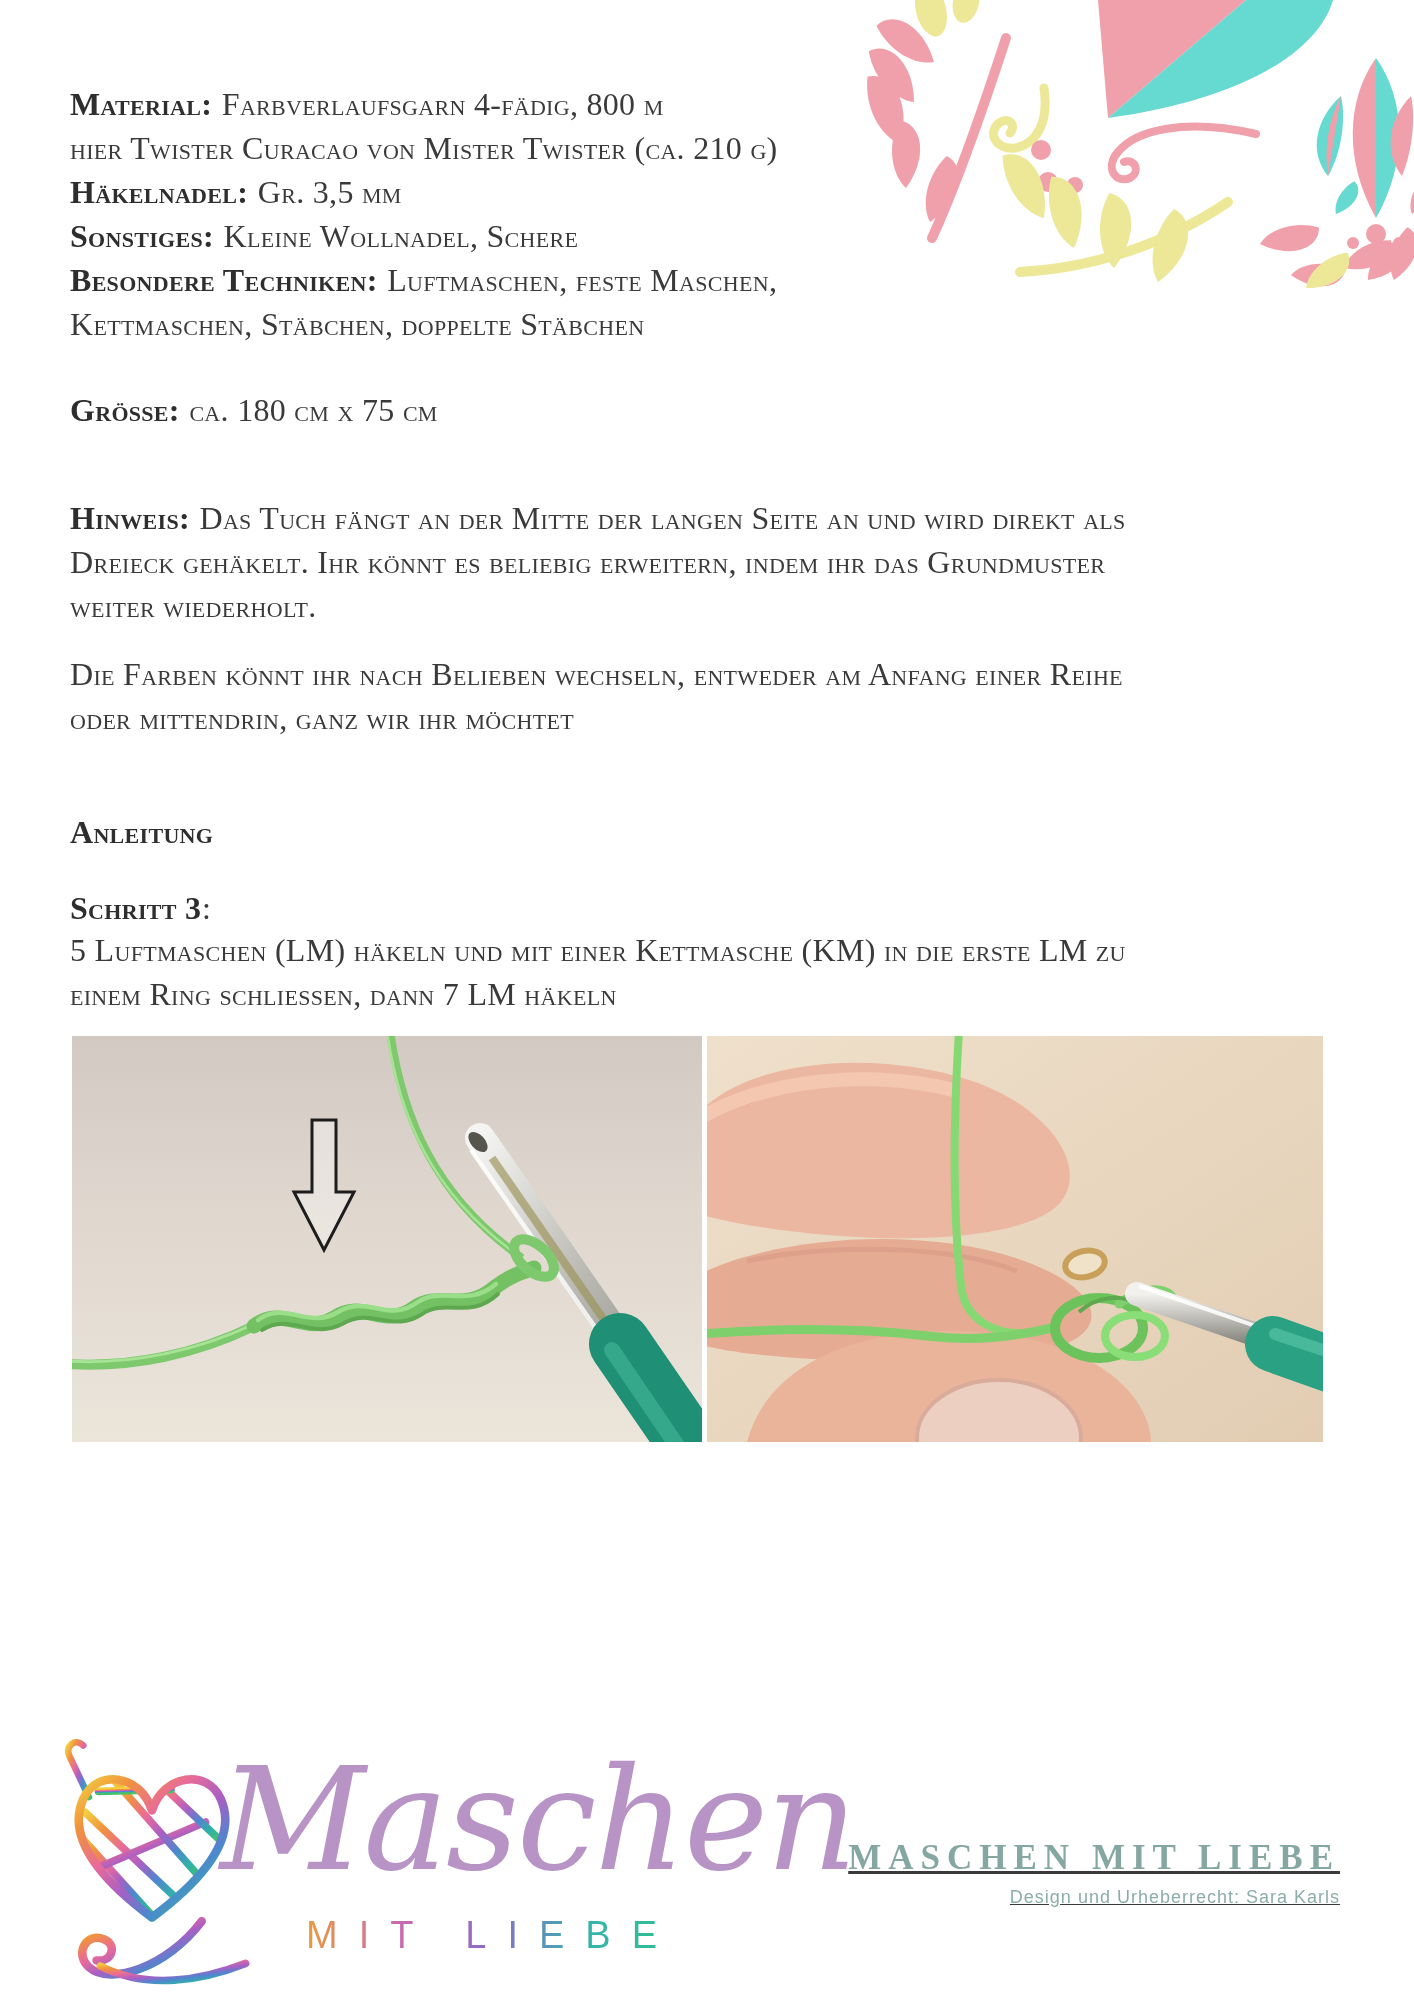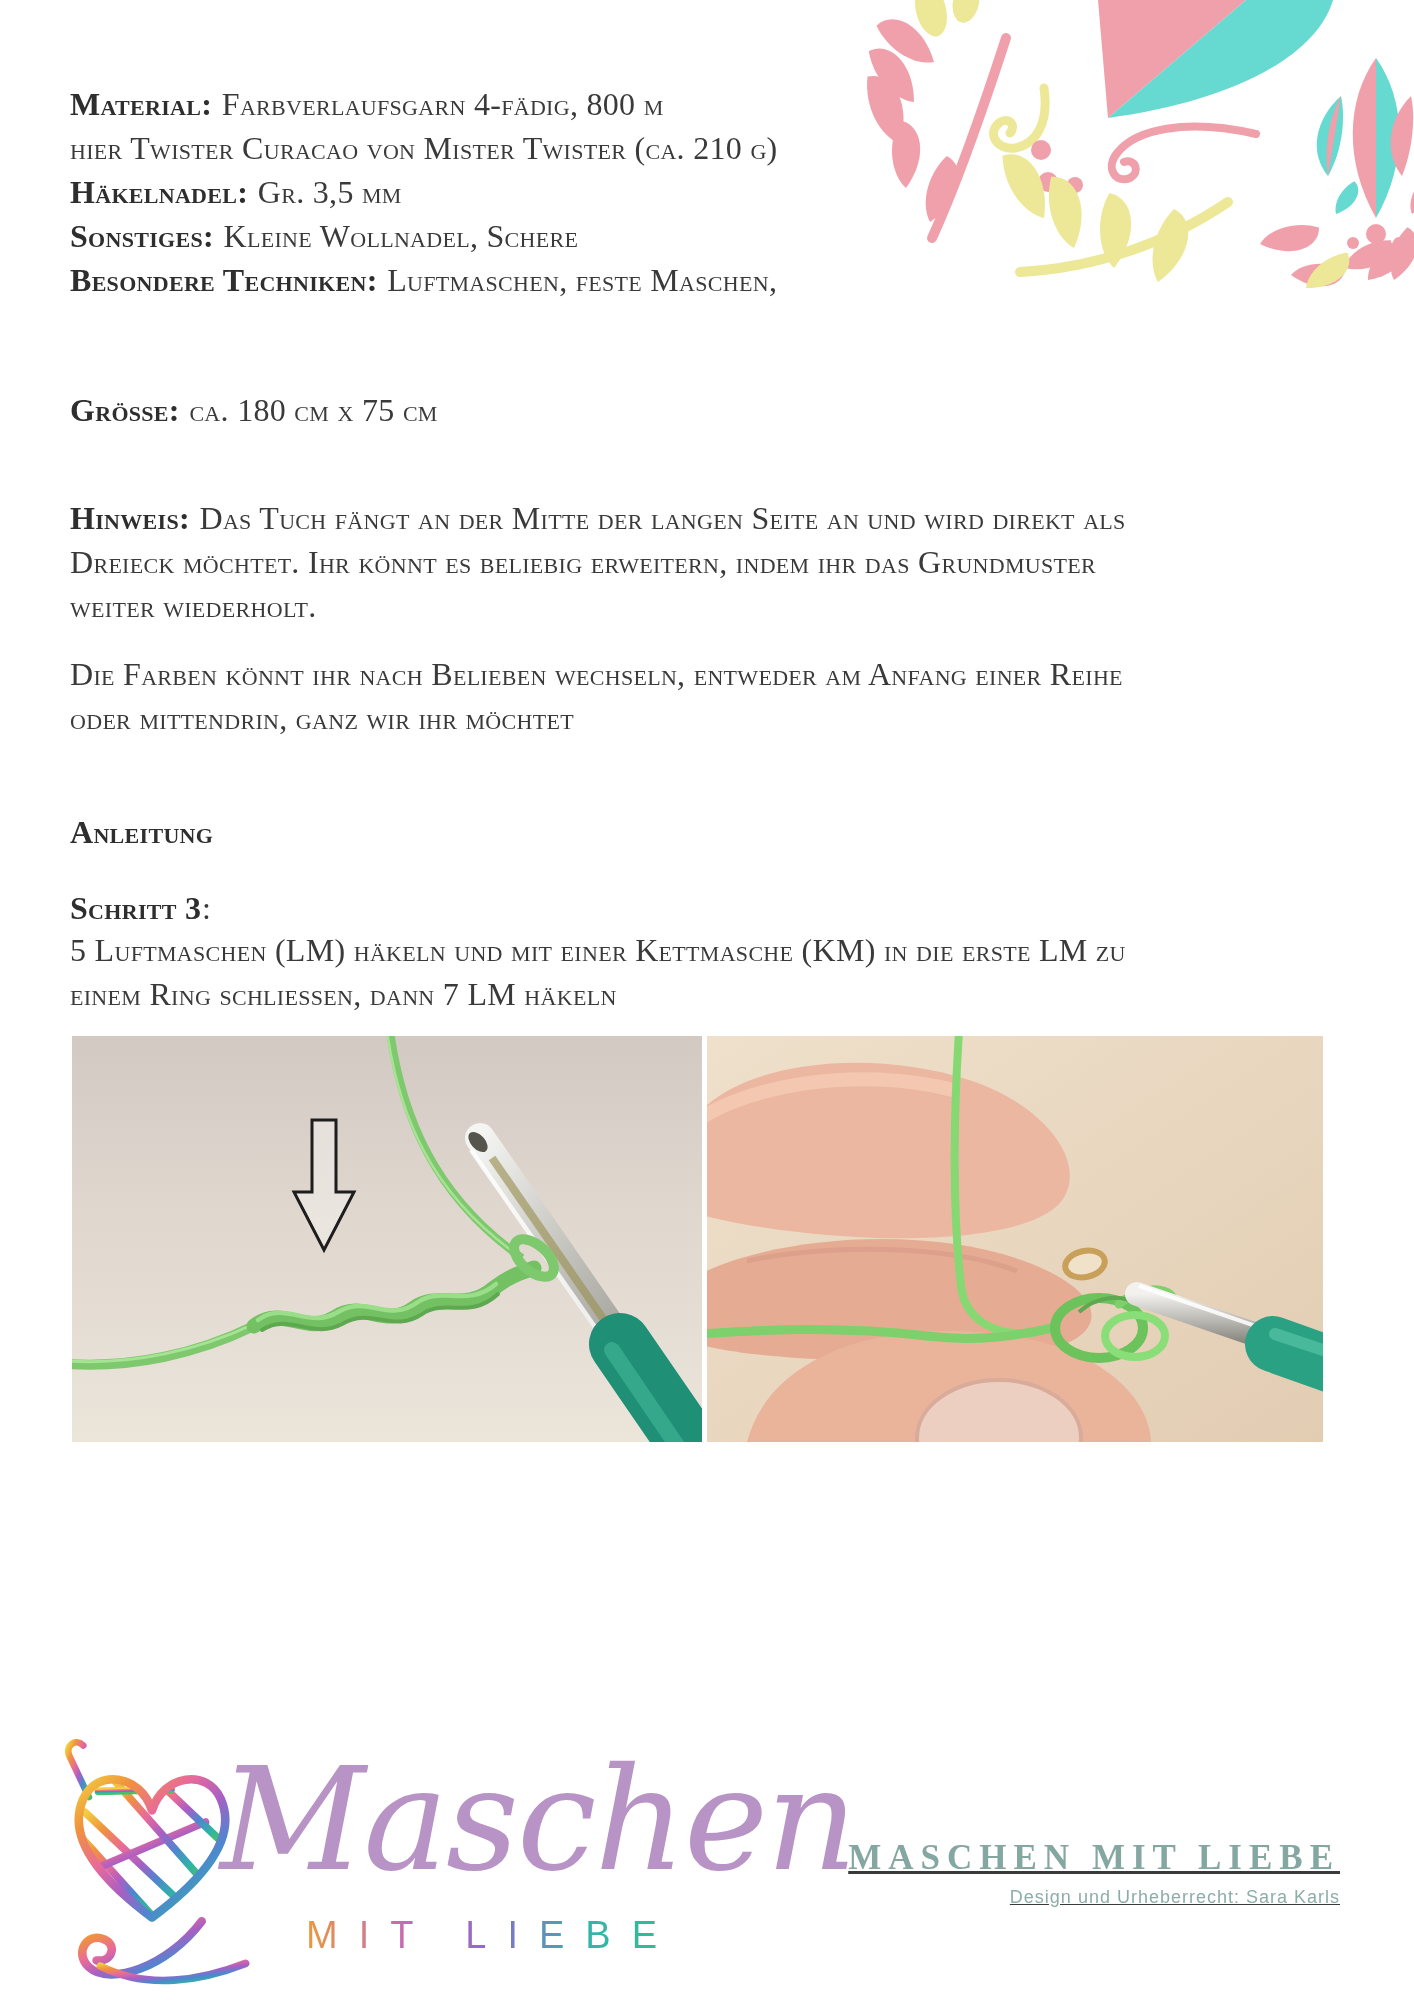--- a/index.html
+++ b/index.html
@@ -104,6 +104,7 @@
     <span class="ln"><span class="lbl">Häkelnadel:</span><span>Gr. 3,5 mm</span></span>
     <span class="ln"><span class="lbl">Sonstiges:</span><span>Kleine Wollnadel, Schere</span></span>
     <span class="ln"><span class="lbl">Besondere Techniken:</span><span>Luftmaschen, feste Maschen,</span></span>
+    <span class="ln"><span class="lbl"></span><span>Kettmaschen, Stäbchen, doppelte Stäbchen</span></span>
   </div>
 
   <div class="tblock" id="size">

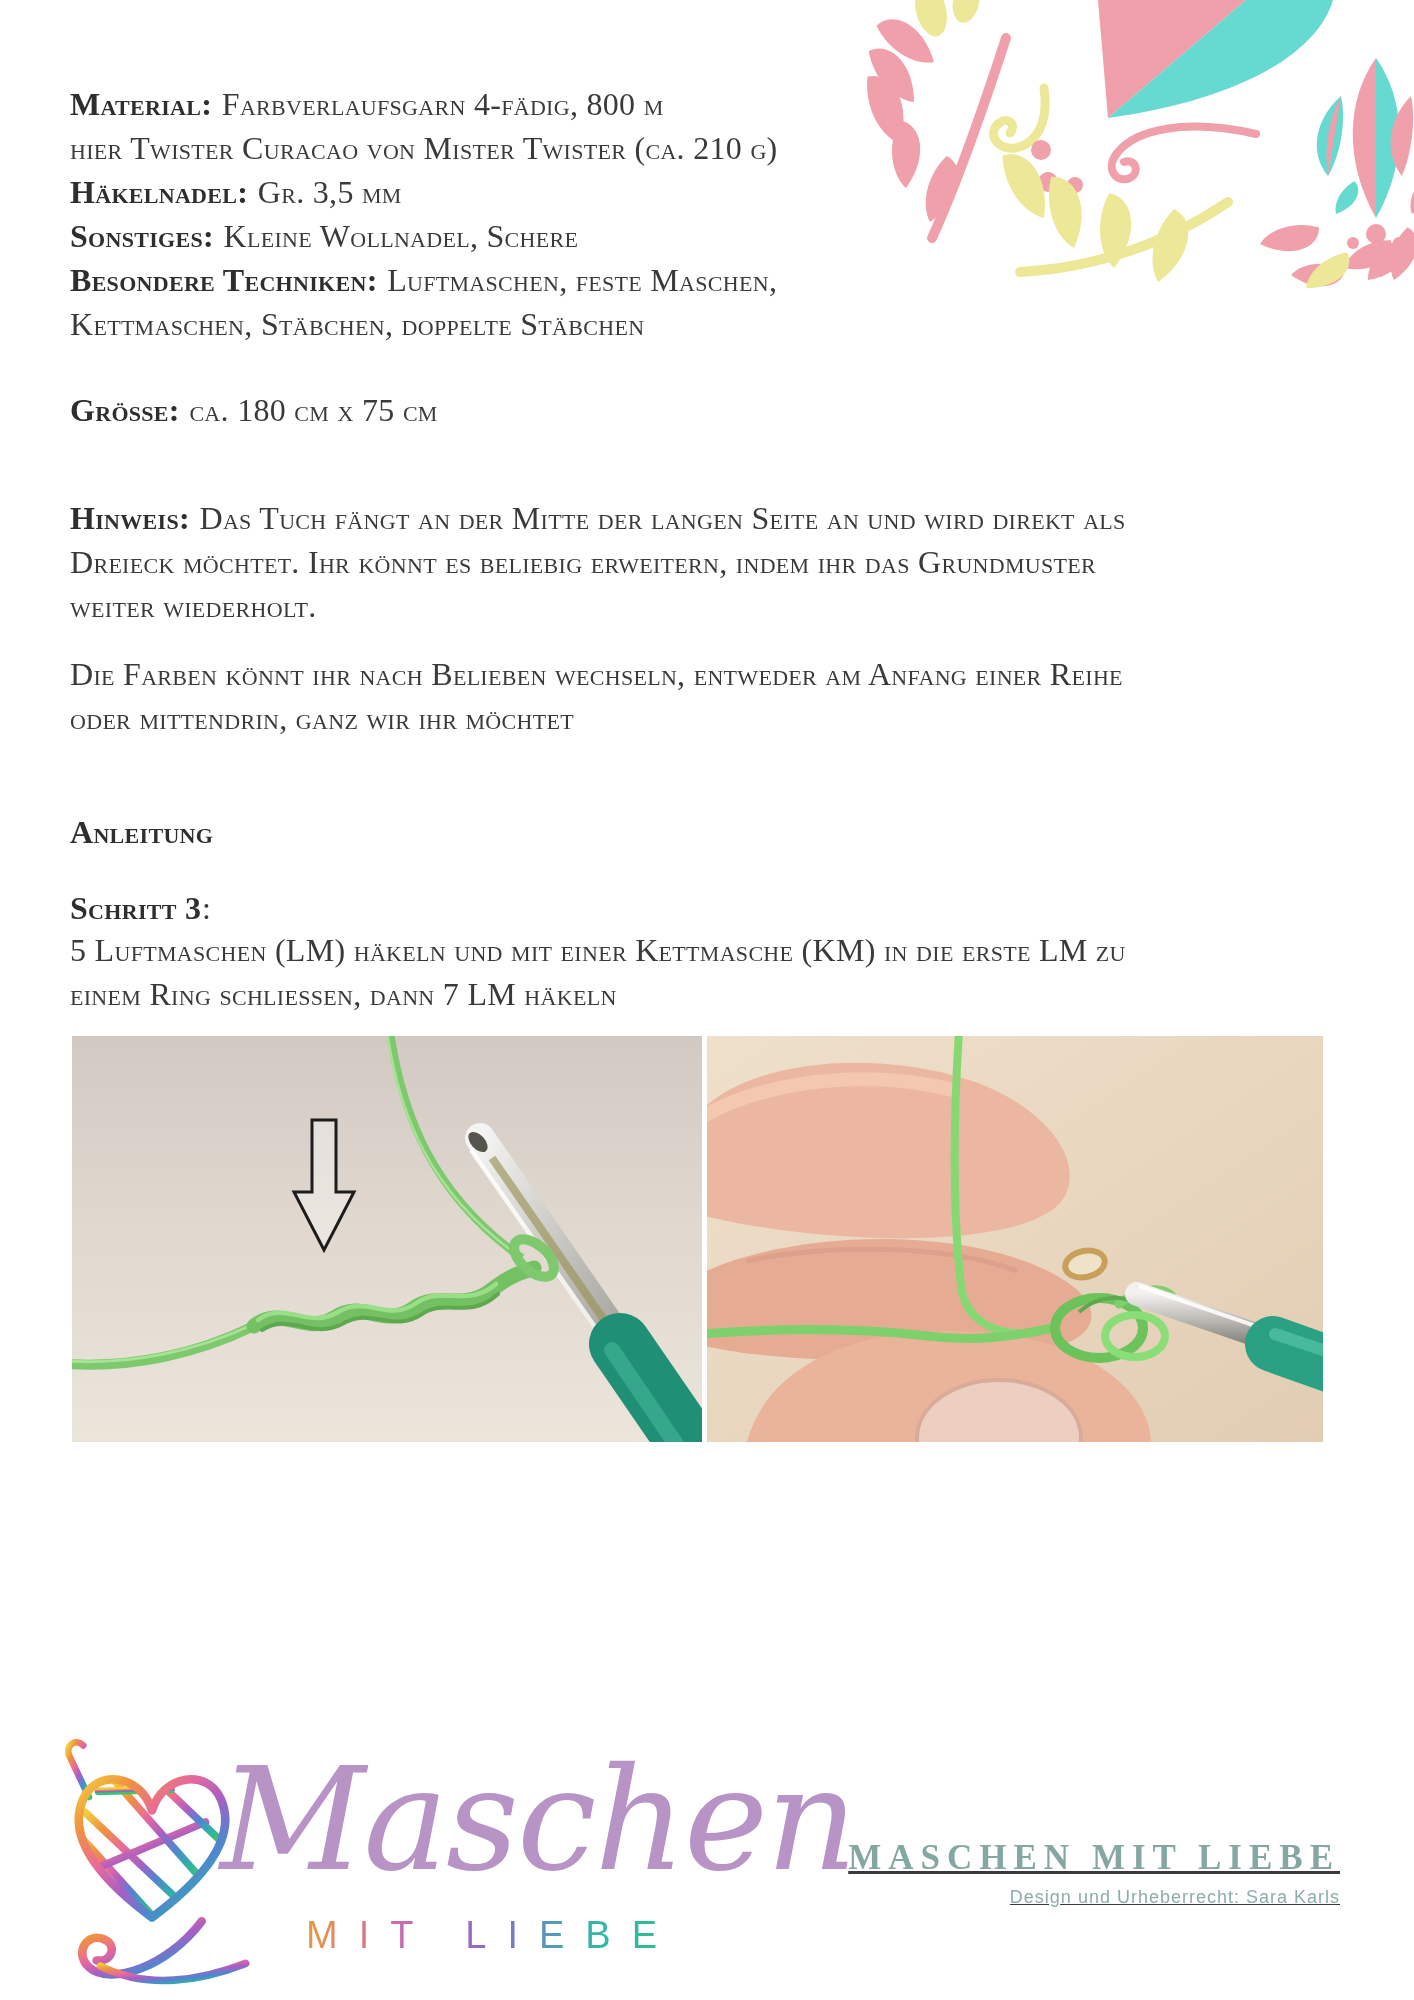--- a/index.html
+++ b/index.html
@@ -113,7 +113,7 @@
 
   <div class="tblock" id="hinweis">
     <span class="ln"><span class="lbl">Hinweis:</span><span>Das Tuch fängt an der Mitte der langen Seite an und wird direkt als</span></span>
-    <span class="ln"><span class="lbl"></span><span>Dreieck möchtet. Ihr könnt es beliebig erweitern, indem ihr das Grundmuster</span></span>
+    <span class="ln"><span class="lbl"></span><span>Dreieck gehäkelt. Ihr könnt es beliebig erweitern, indem ihr das Grundmuster</span></span>
     <span class="ln"><span class="lbl"></span><span>weiter wiederholt.</span></span>
   </div>
 

